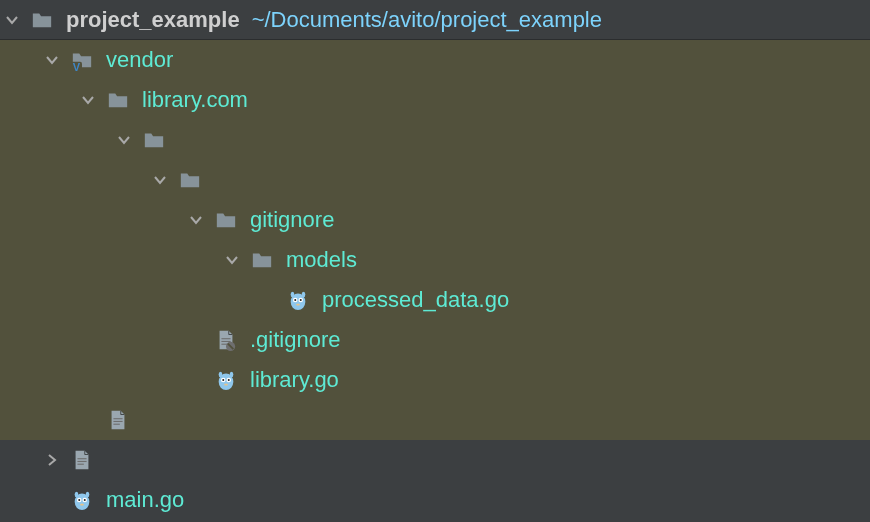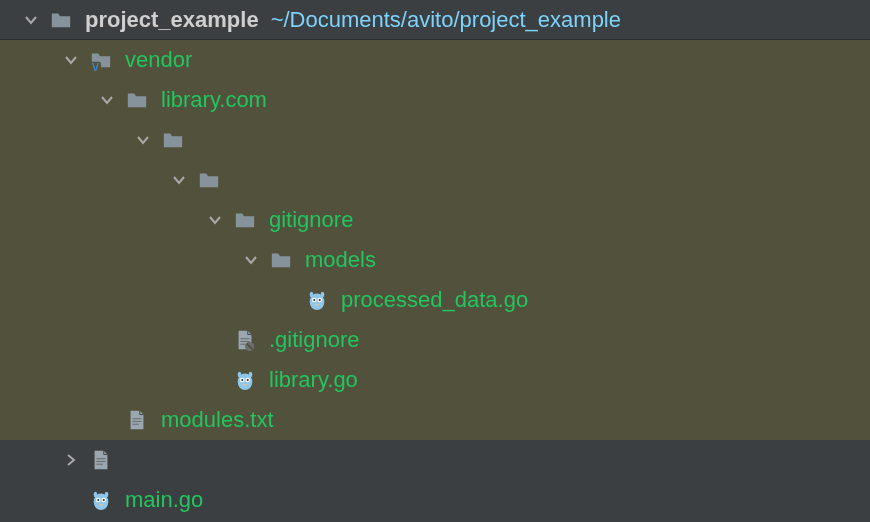--- a/index.html
+++ b/index.html
@@ -18,7 +18,7 @@
     display: flex;
     align-items: center;
     height: 40px;
-    padding-left: 23px;
+    padding-left: 4px;
     white-space: nowrap;
     gap: 4px;
   }

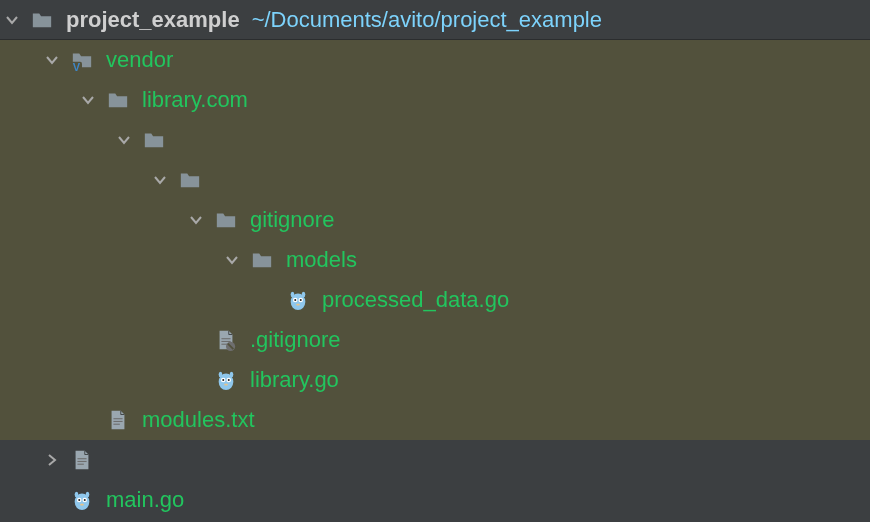--- a/index.html
+++ b/index.html
@@ -59,7 +59,7 @@
 
   .label-bold { font-weight: 700; color: #cfcfcf; }
   .label-muted { color: #7dd3fc; margin-left: 8px; font-weight: 400;}
-  .label-normal { color: #22c55e; }
+  .label-normal { color: #5eead4; }
 </style>
 </head>
 <body>

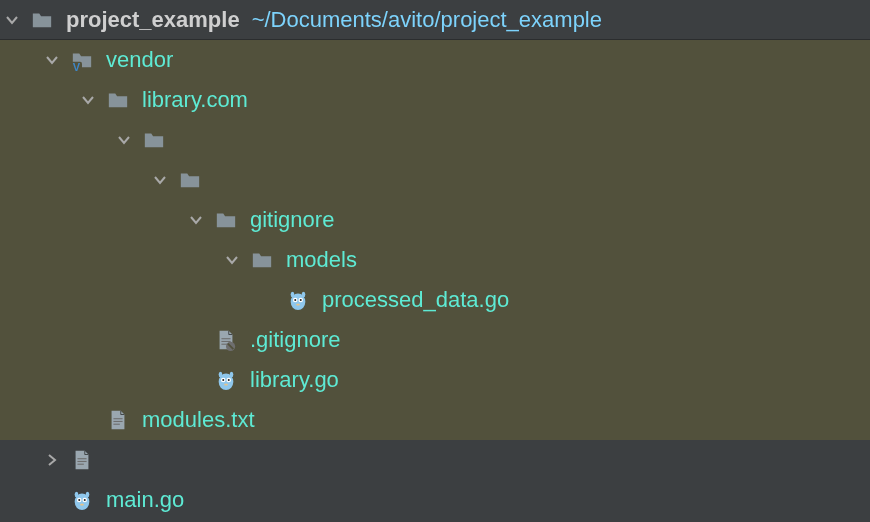--- a/index.html
+++ b/index.html
@@ -242,7 +242,6 @@
       <rect x="7" y="16" width="7" height="1.2" fill="#6e6e6e"></rect>
     </svg>
   </span>
-  <span class="label-normal">modules.txt</span>
 </div>
 
 <div class="row">

